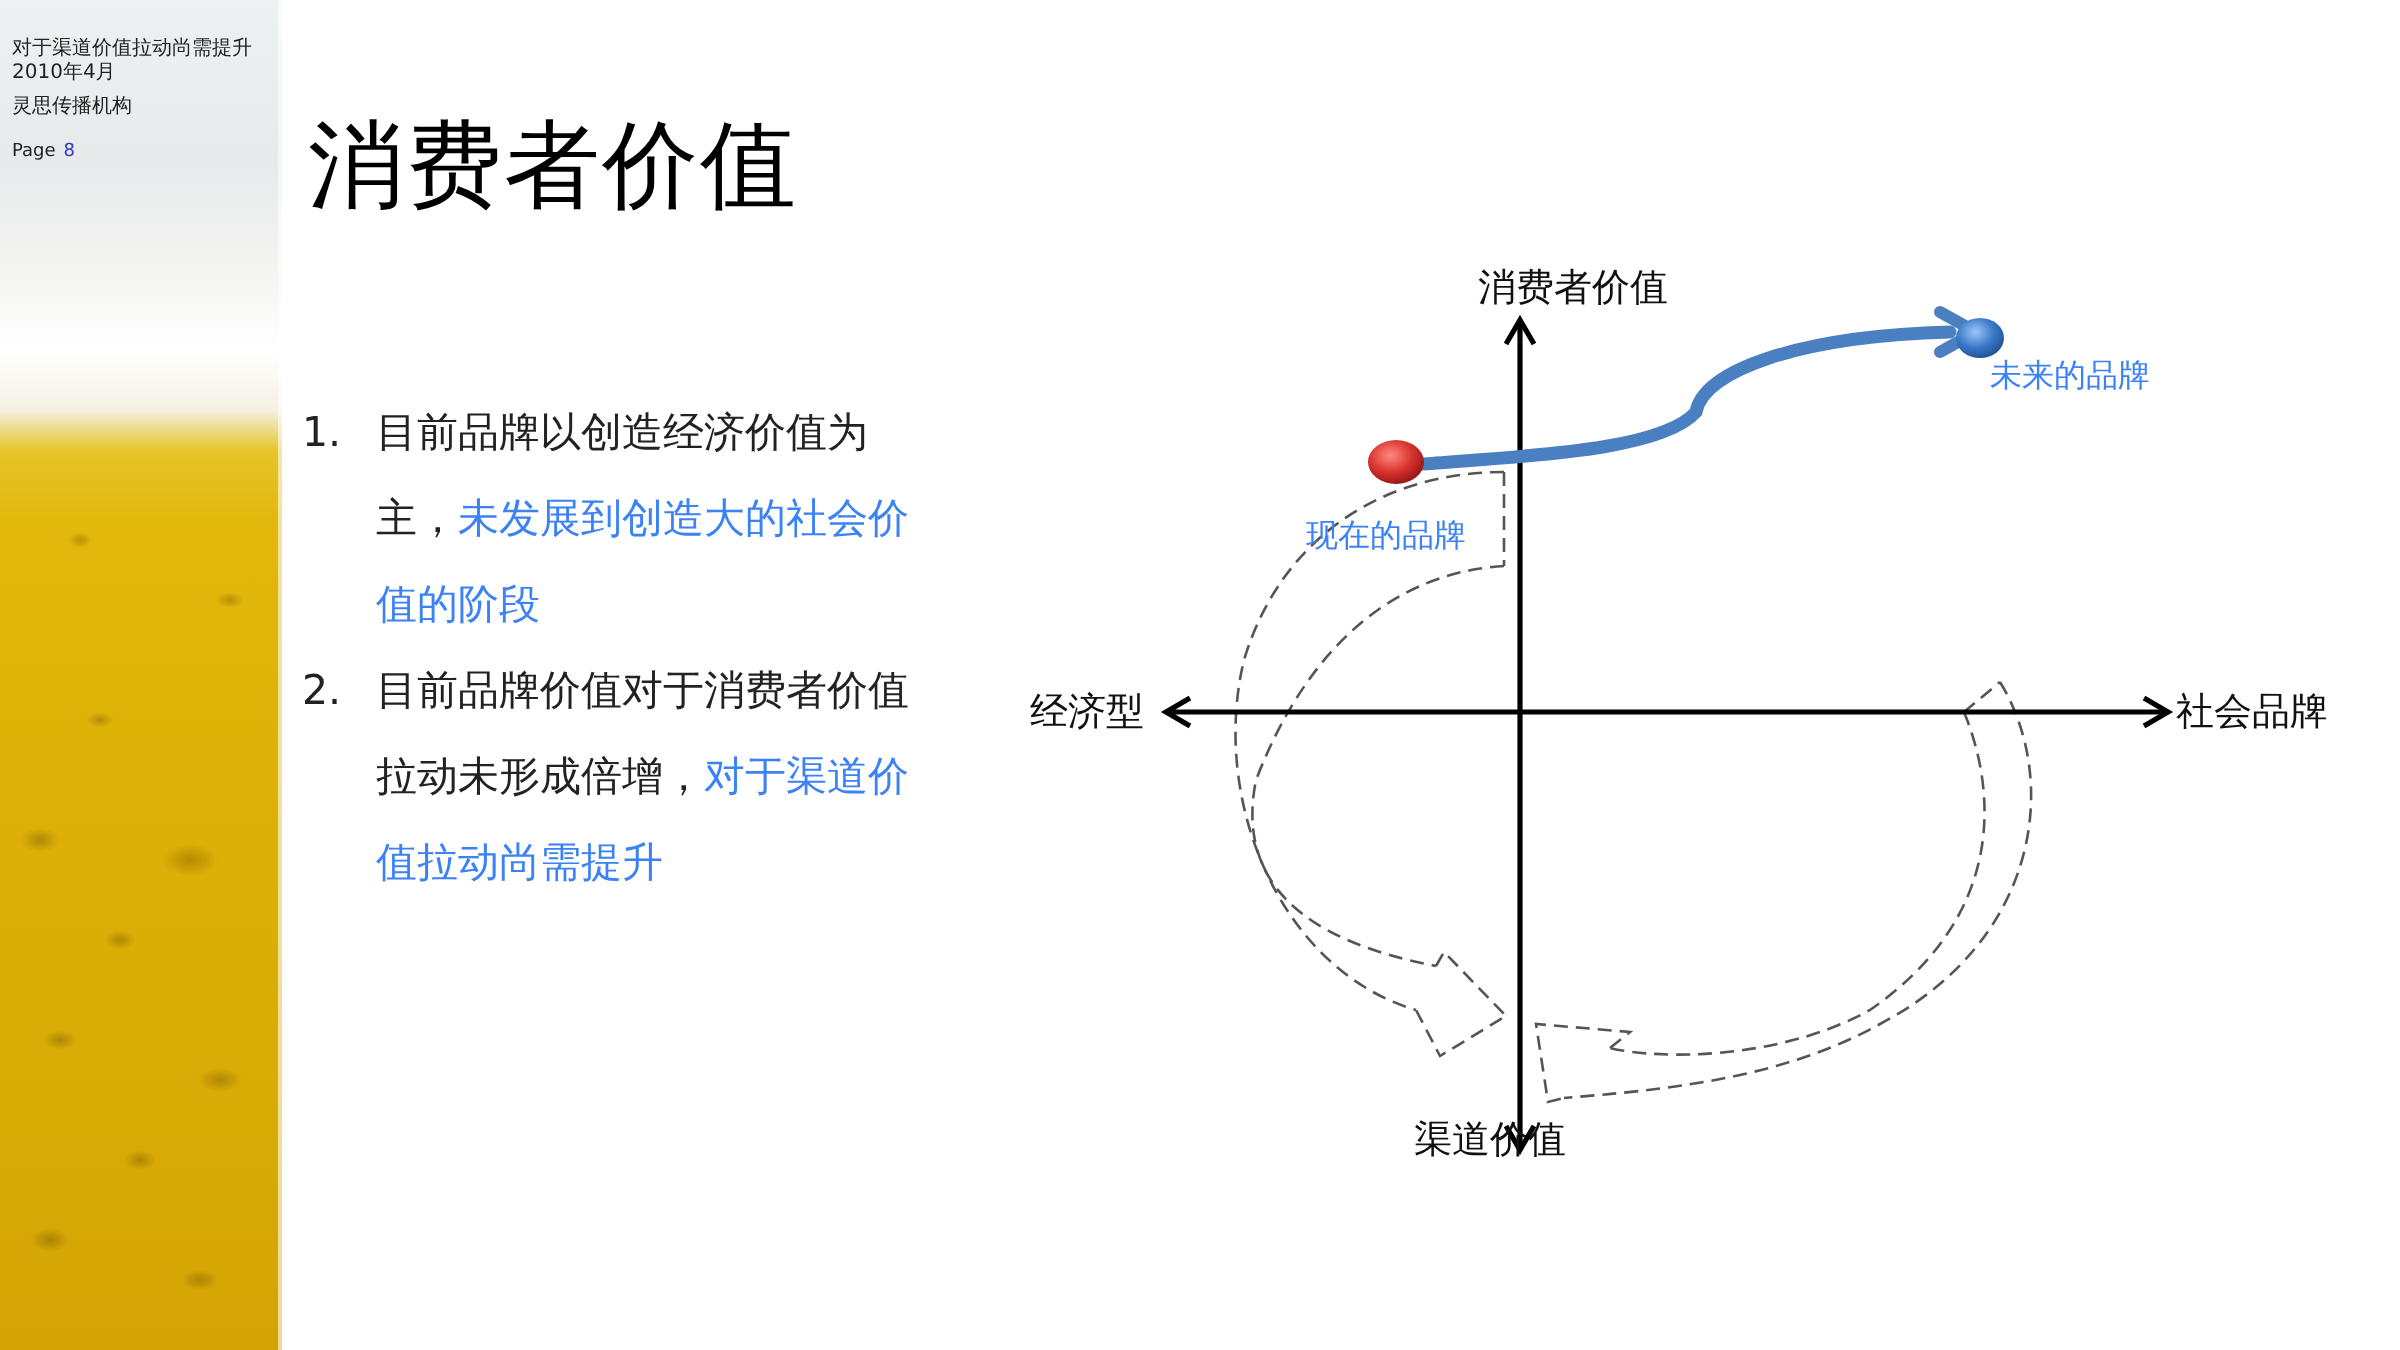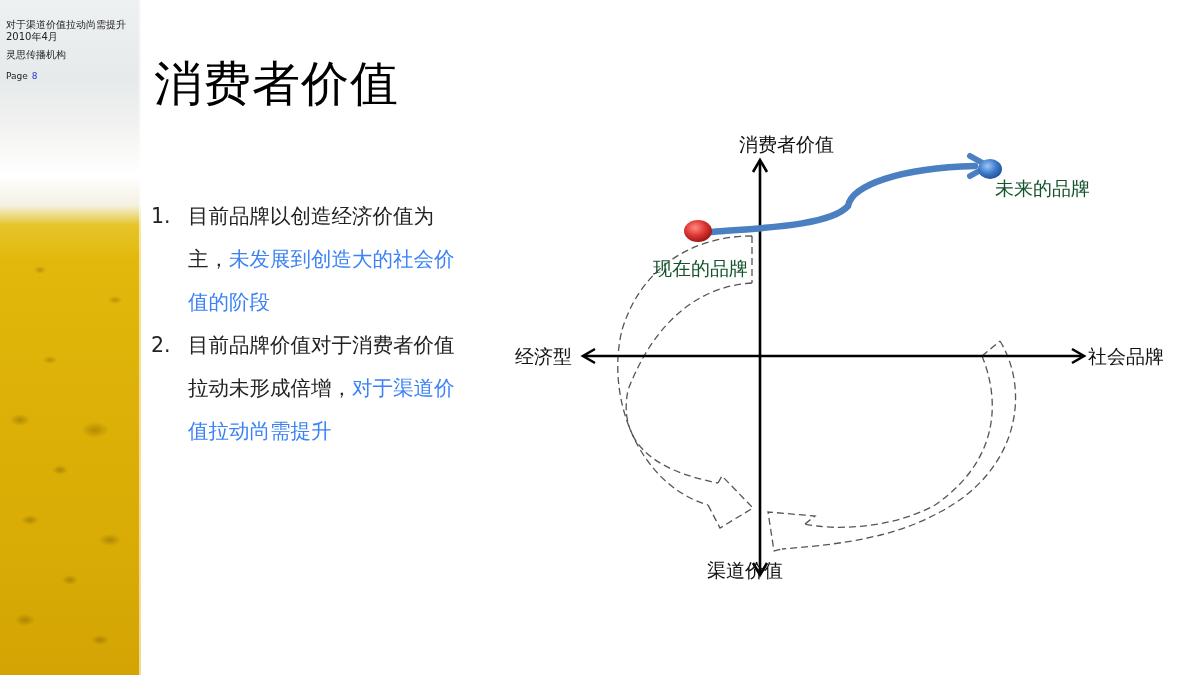--- a/index.html
+++ b/index.html
@@ -36,7 +36,7 @@
       position: absolute; left: 6px; top: 19px; font-size: 10px; line-height: 12px; color: #222;
     }
     .meta .line { display: block; }
-    .meta .org { margin-top: 6px; }
+    .meta .org { margin-top: 6px; font-family: Liberation Mono, monospace; }
     .meta .page { margin-top: 9px; font-size: 9px; }
     .meta .page .num { color: #2b38c8; margin-left: 4px; }
     .title {

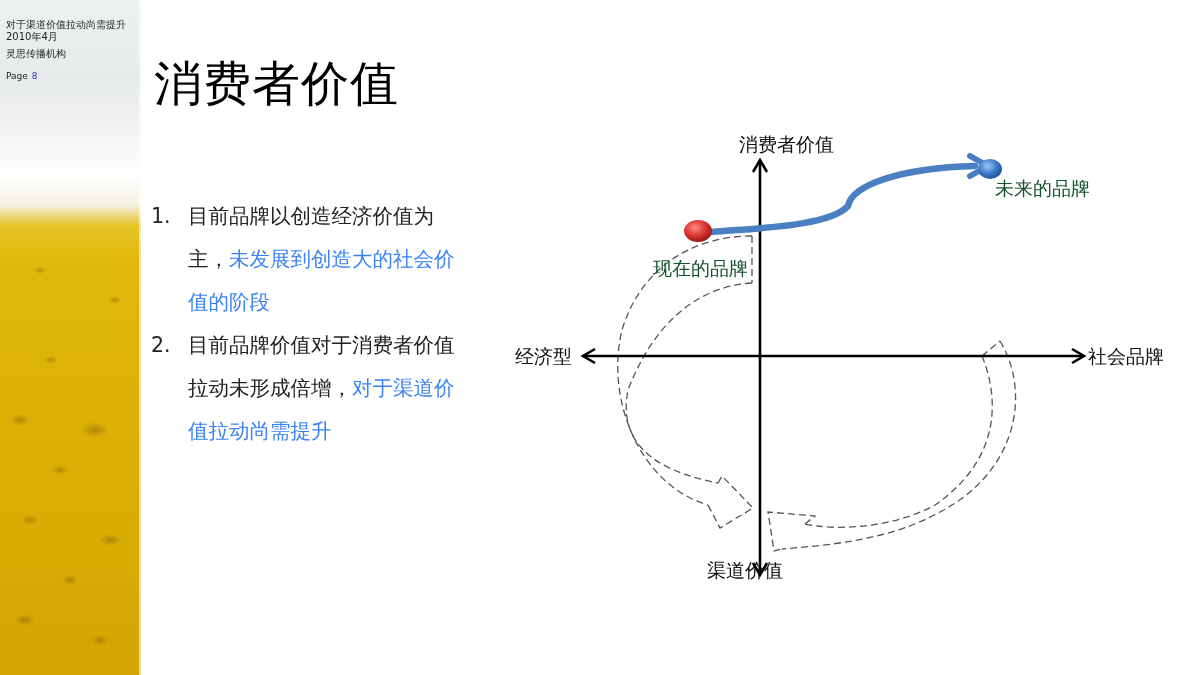--- a/index.html
+++ b/index.html
@@ -55,7 +55,7 @@
       position: absolute; font-size: 19px; line-height: 24px; color: #111; white-space: nowrap;
     }
     .node-label {
-      position: absolute; font-size: 19px; line-height: 22px; color: #14532d; white-space: nowrap;
+      position: absolute; font-size: 16px; line-height: 22px; color: #3b82f6; white-space: nowrap;
     }
   </style>
 </head>

